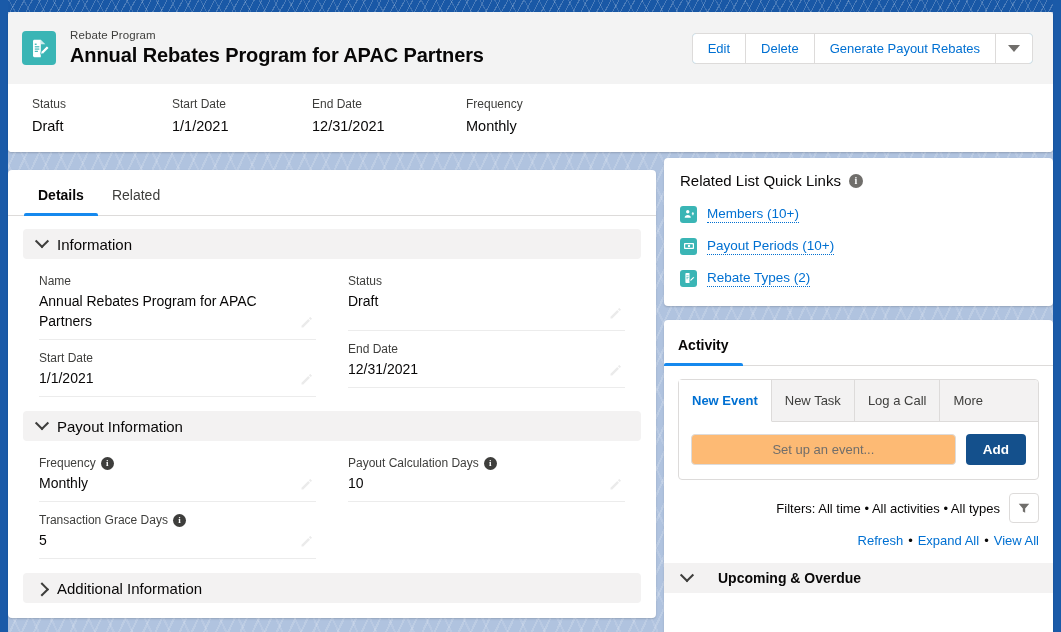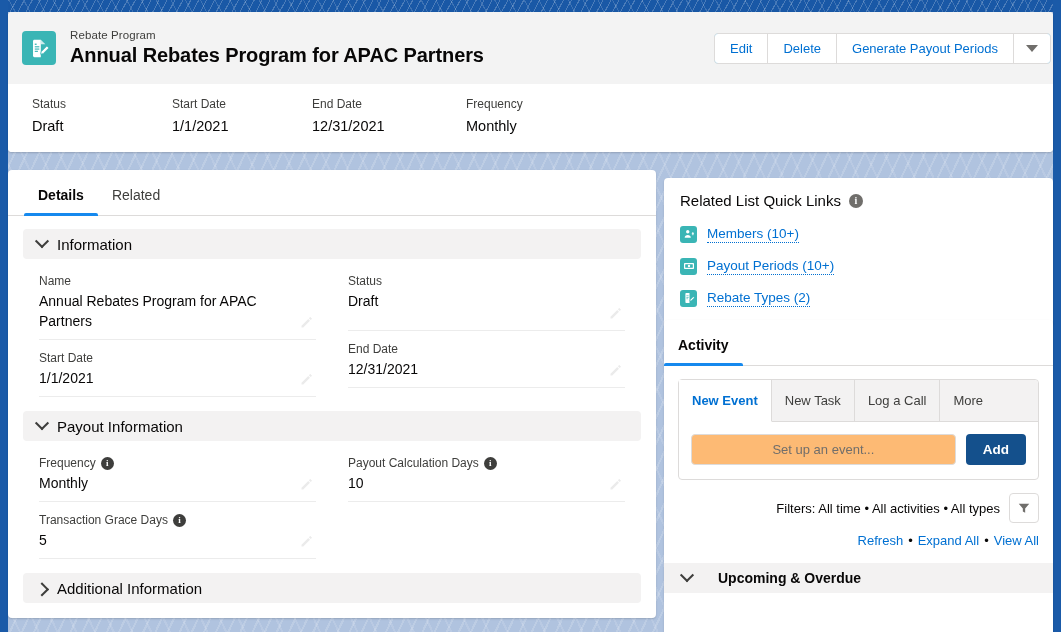--- a/index.html
+++ b/index.html
@@ -60,7 +60,7 @@
     height: 72px;
     background: #f3f3f3;
     display: flex; align-items: center;
-    padding: 0 2px 0 14px;
+    padding: 0 20px 0 14px;
   }
   #appicon {
     width: 34px; height: 34px; border-radius: 4px;

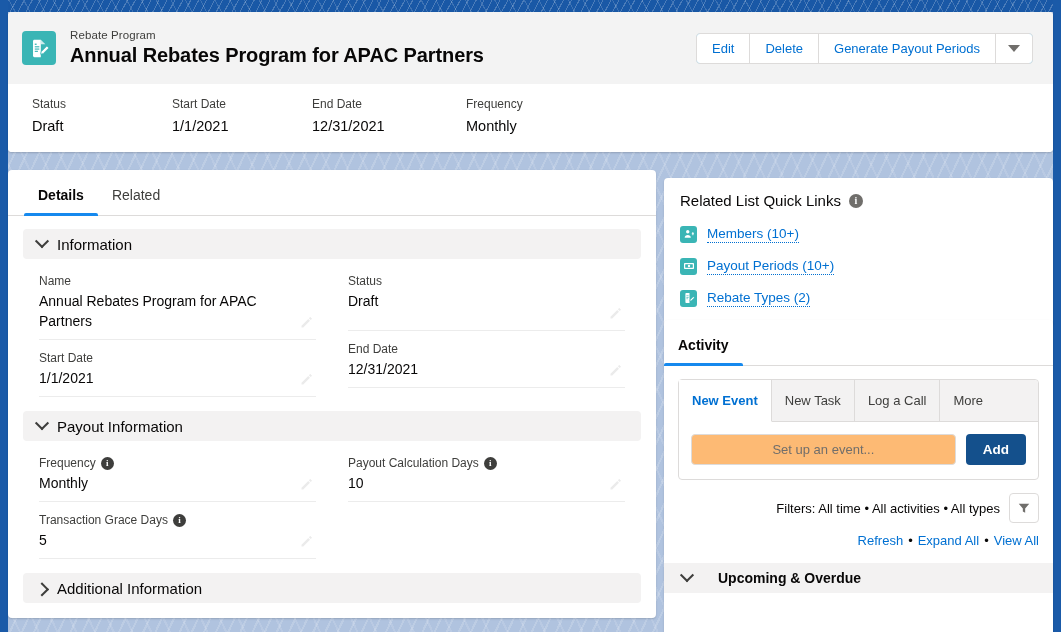--- a/index.html
+++ b/index.html
@@ -305,7 +305,7 @@
       <div id="actiongroup">
         <div class="actbtn">Edit</div>
         <div class="actbtn">Delete</div>
-        <div class="actbtn">Generate Payout Periods</div>
+        <div class="actbtn">Generate Payout Rebates</div>
         <div class="actbtn" id="actcaret">
           <span class="caret"></span>
         </div>

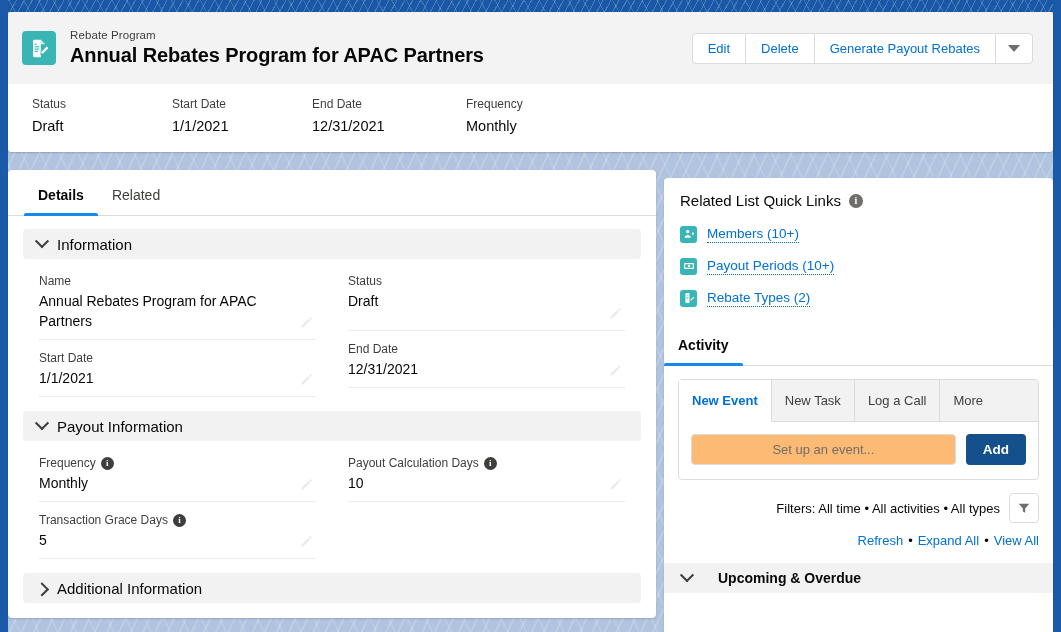--- a/index.html
+++ b/index.html
@@ -178,7 +178,7 @@
 
   
   #rlqlcard {
-    position: absolute; left: 664px; top: 178px; width: 389px; height: 148px;
+    position: absolute; left: 664px; top: 158px; width: 389px; height: 148px;
     background: #fff; border-radius: 4px;
     box-shadow: 0 1px 2px rgba(0,0,0,.16);
     padding: 14px 16px 0 16px;

